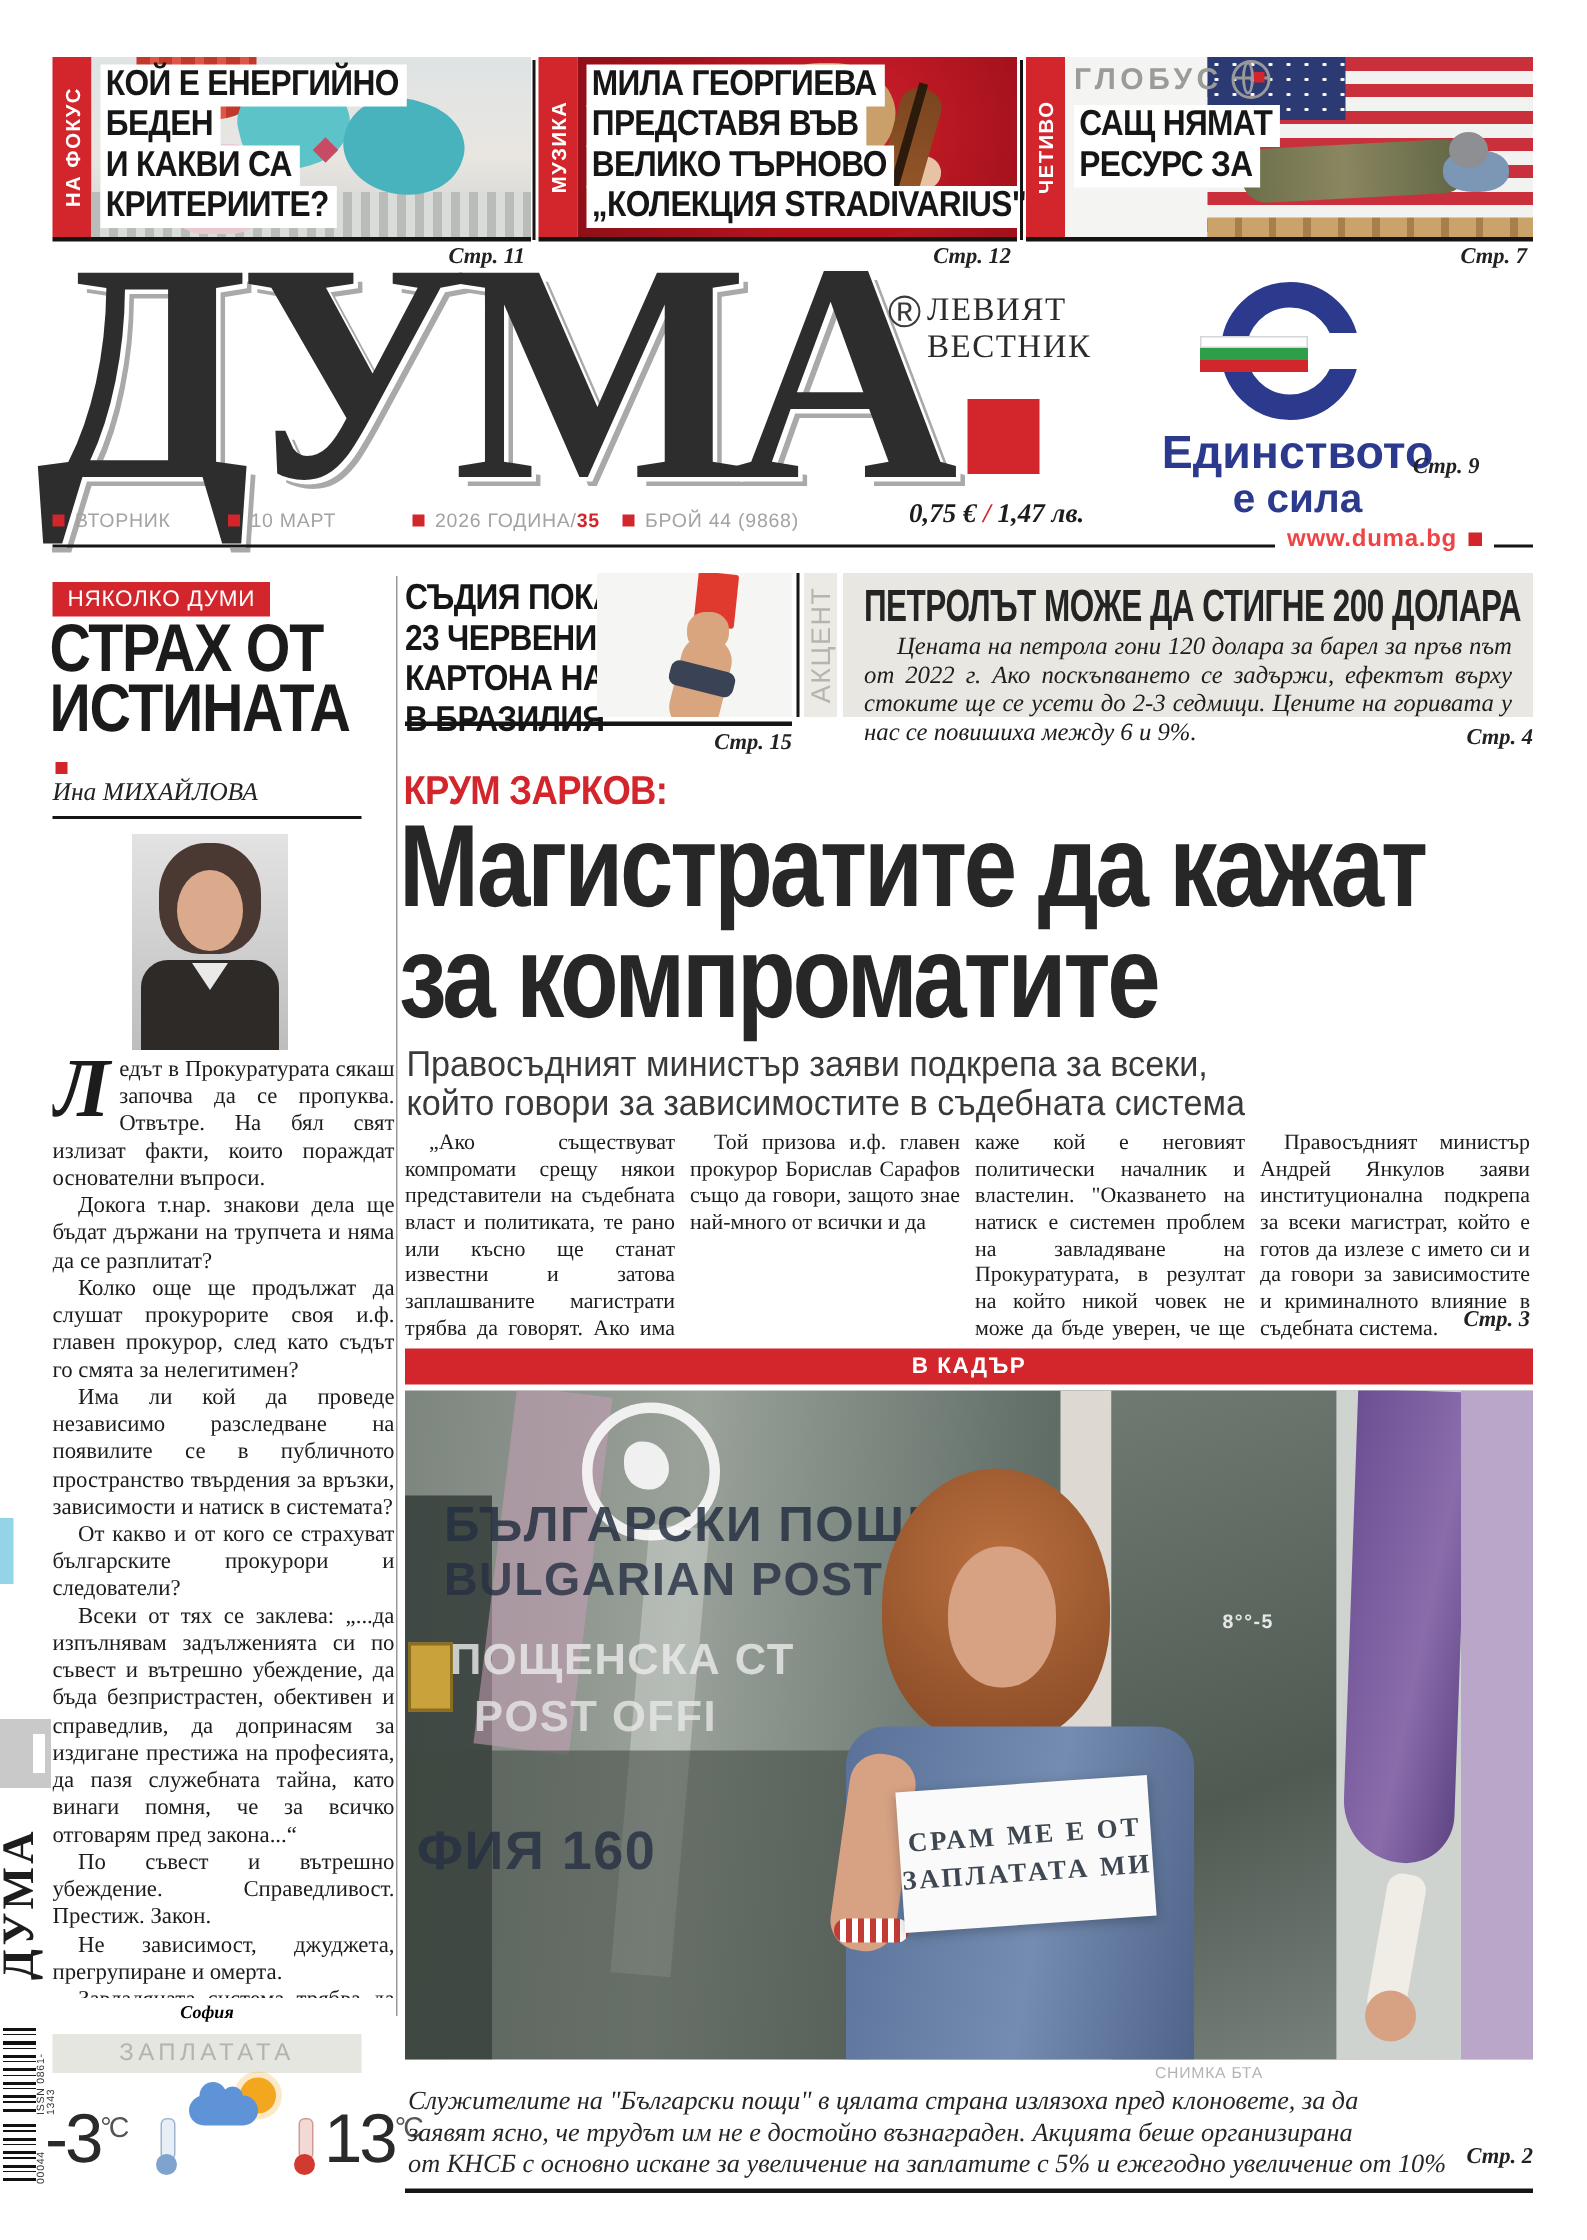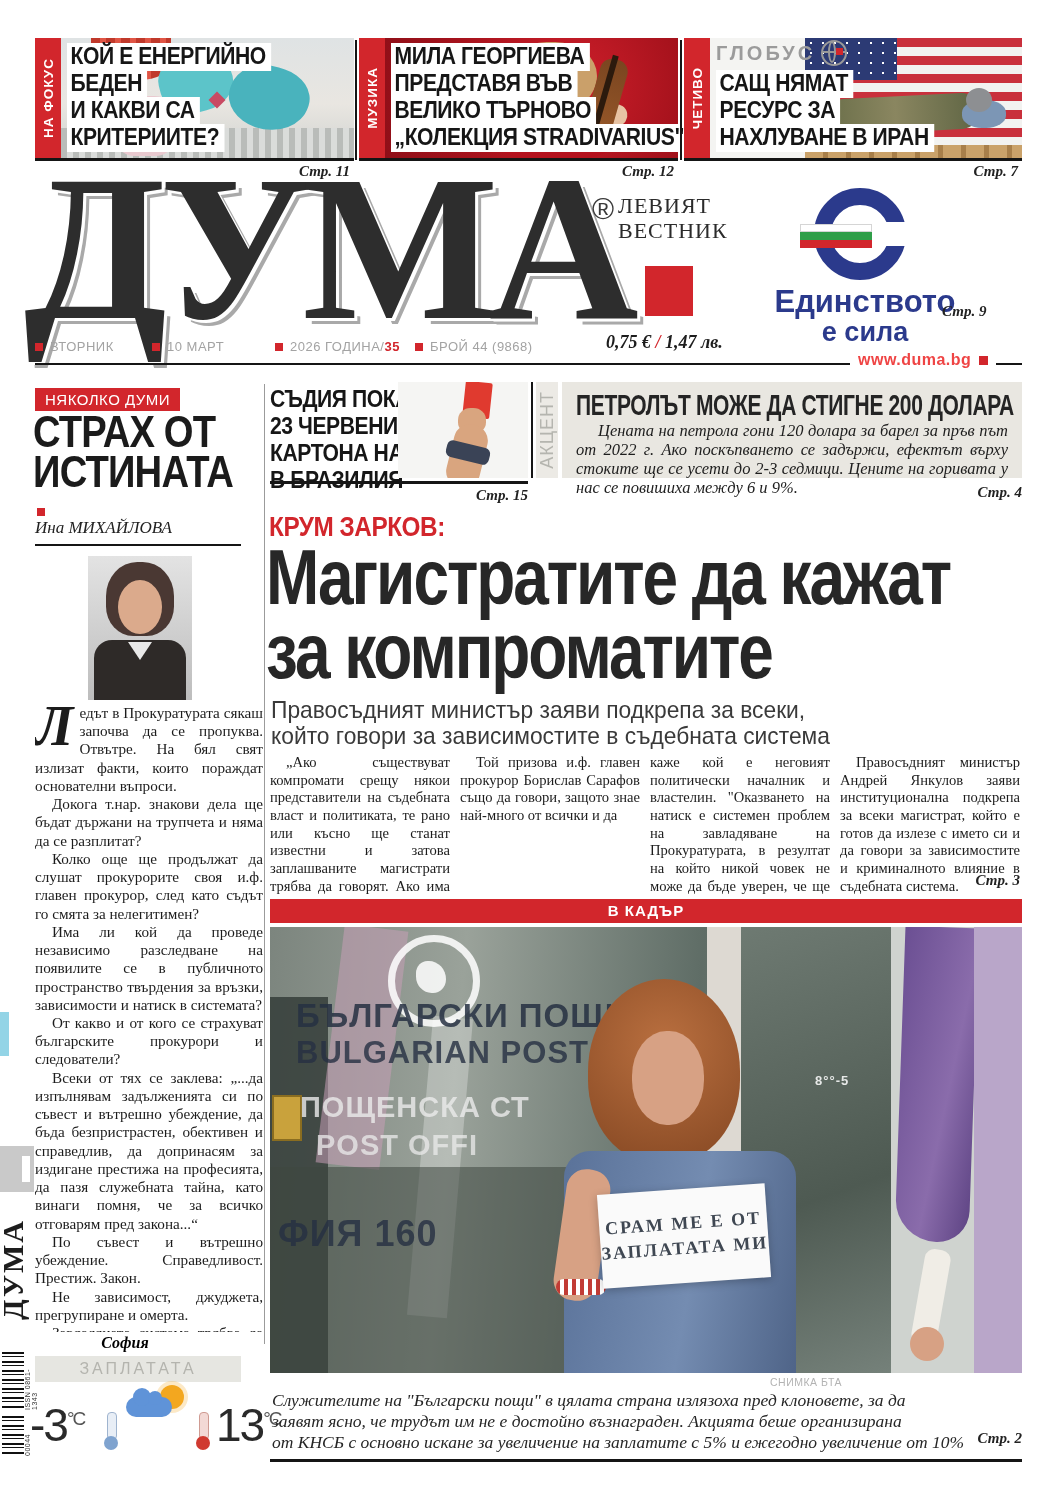--- a/index.html
+++ b/index.html
@@ -156,7 +156,6 @@
     <div class="t-lines" style="top:32px">
       <div class="tline-row"><span class="tline cond cx88">САЩ НЯМАТ</span></div>
       <div class="tline-row"><span class="tline cond cx88">РЕСУРС ЗА</span></div>
-      <div class="tline-row"><span class="tline cond cx88">НАХЛУВАНЕ В ИРАН</span></div>
     </div>
   </div>
   <div class="abs rule" style="left:684px;top:158px;width:338px;height:3px"></div>

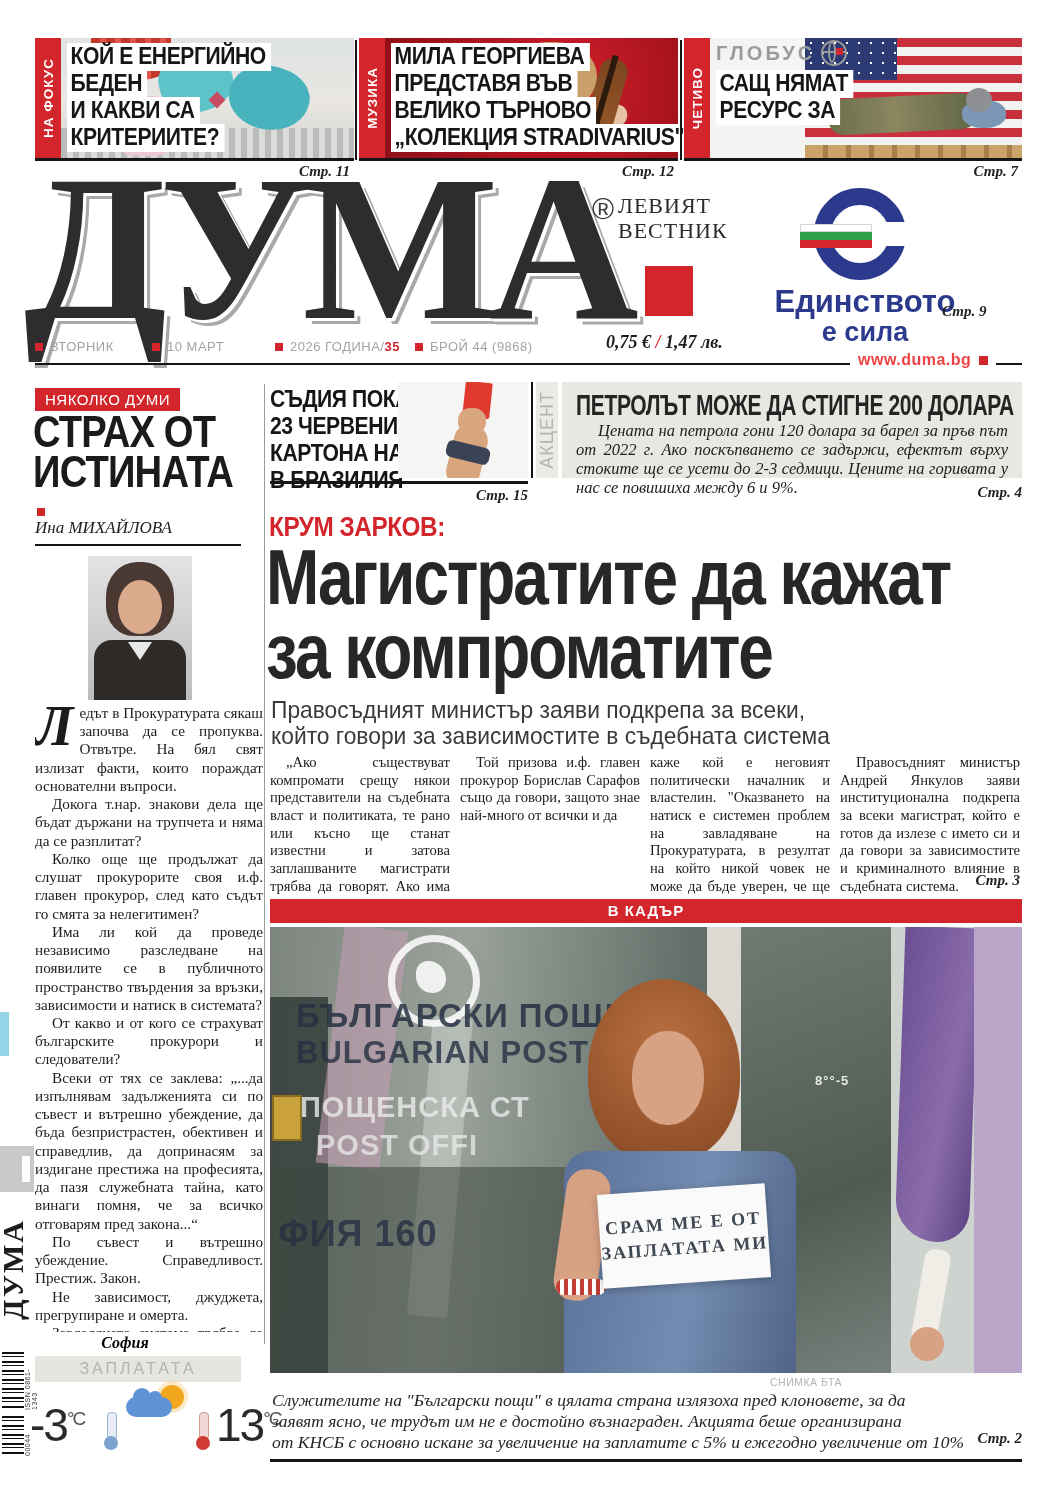--- a/index.html
+++ b/index.html
@@ -220,7 +220,7 @@
 
   </div>
 
-  <div class="abs serif" style="left:22px;top:1334px;width:206px;text-align:center;font-style:italic;font-weight:700;font-size:16px">София</div>
+  <div class="abs serif" style="left:35px;top:1334px;width:206px;text-align:center;font-style:italic;font-weight:700;font-size:12px">София</div>
   <div class="abs citybar" style="left:35px;top:1356px;width:206px;height:26px">ЗАПЛАТАТА</div>
   <div class="abs bigtemp" style="left:30px;top:1398px"><span>-3</span><sup>°C</sup></div>
   <div class="th" style="left:104px;top:1412px">

